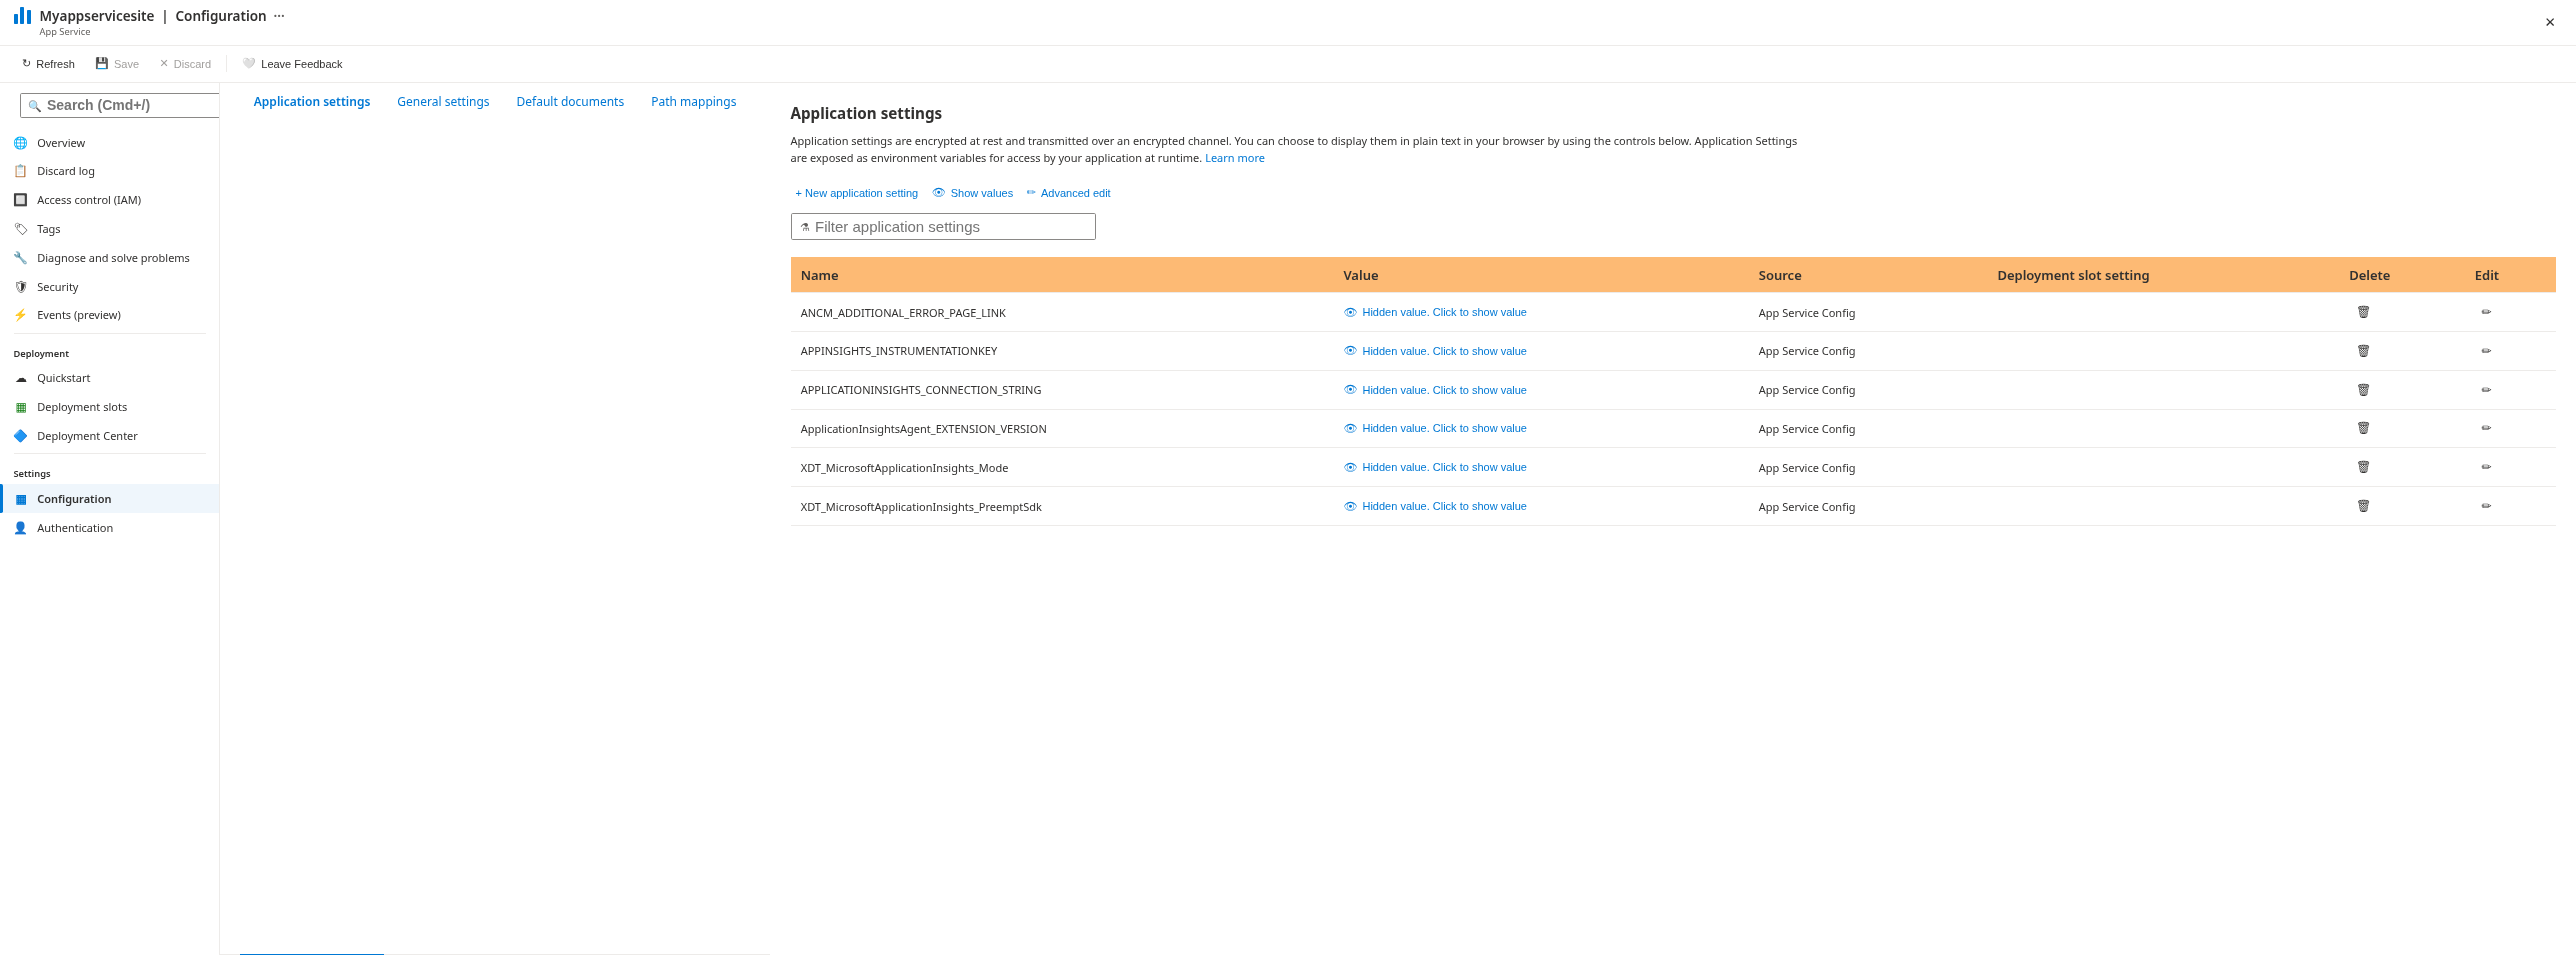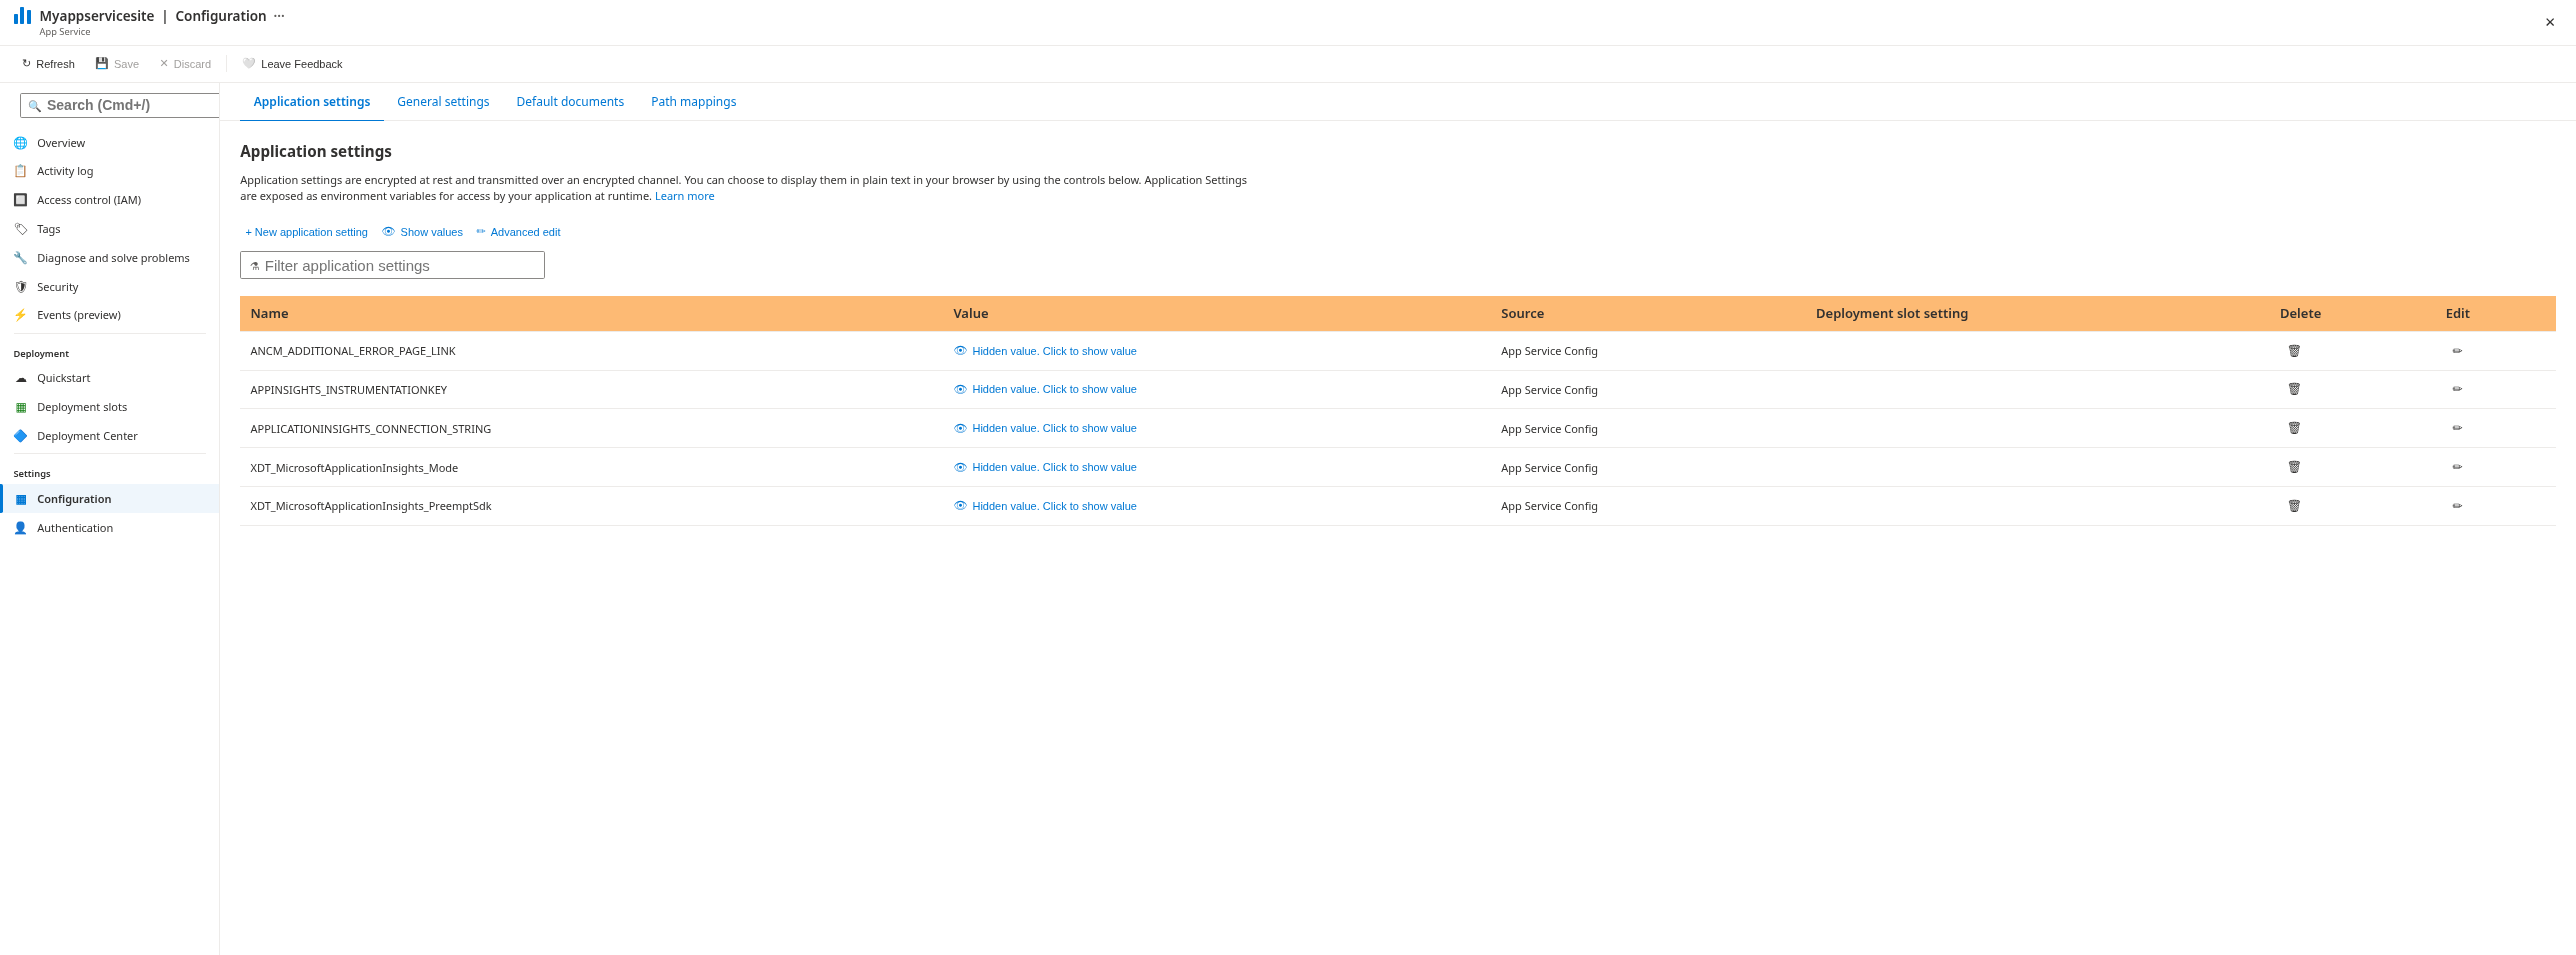--- a/index.html
+++ b/index.html
@@ -73,7 +73,7 @@
     .section-divider { height: 0.8px; background: #edebe9; margin: 3.4px 13.5px; }
 
     
-    .content { flex: 1; overflow-y: auto; display: flex; flex-direction: column; }
+    .content { flex: 1; overflow-y: auto; display: flex; flex-direction: row; }
 
     
     .tabs {

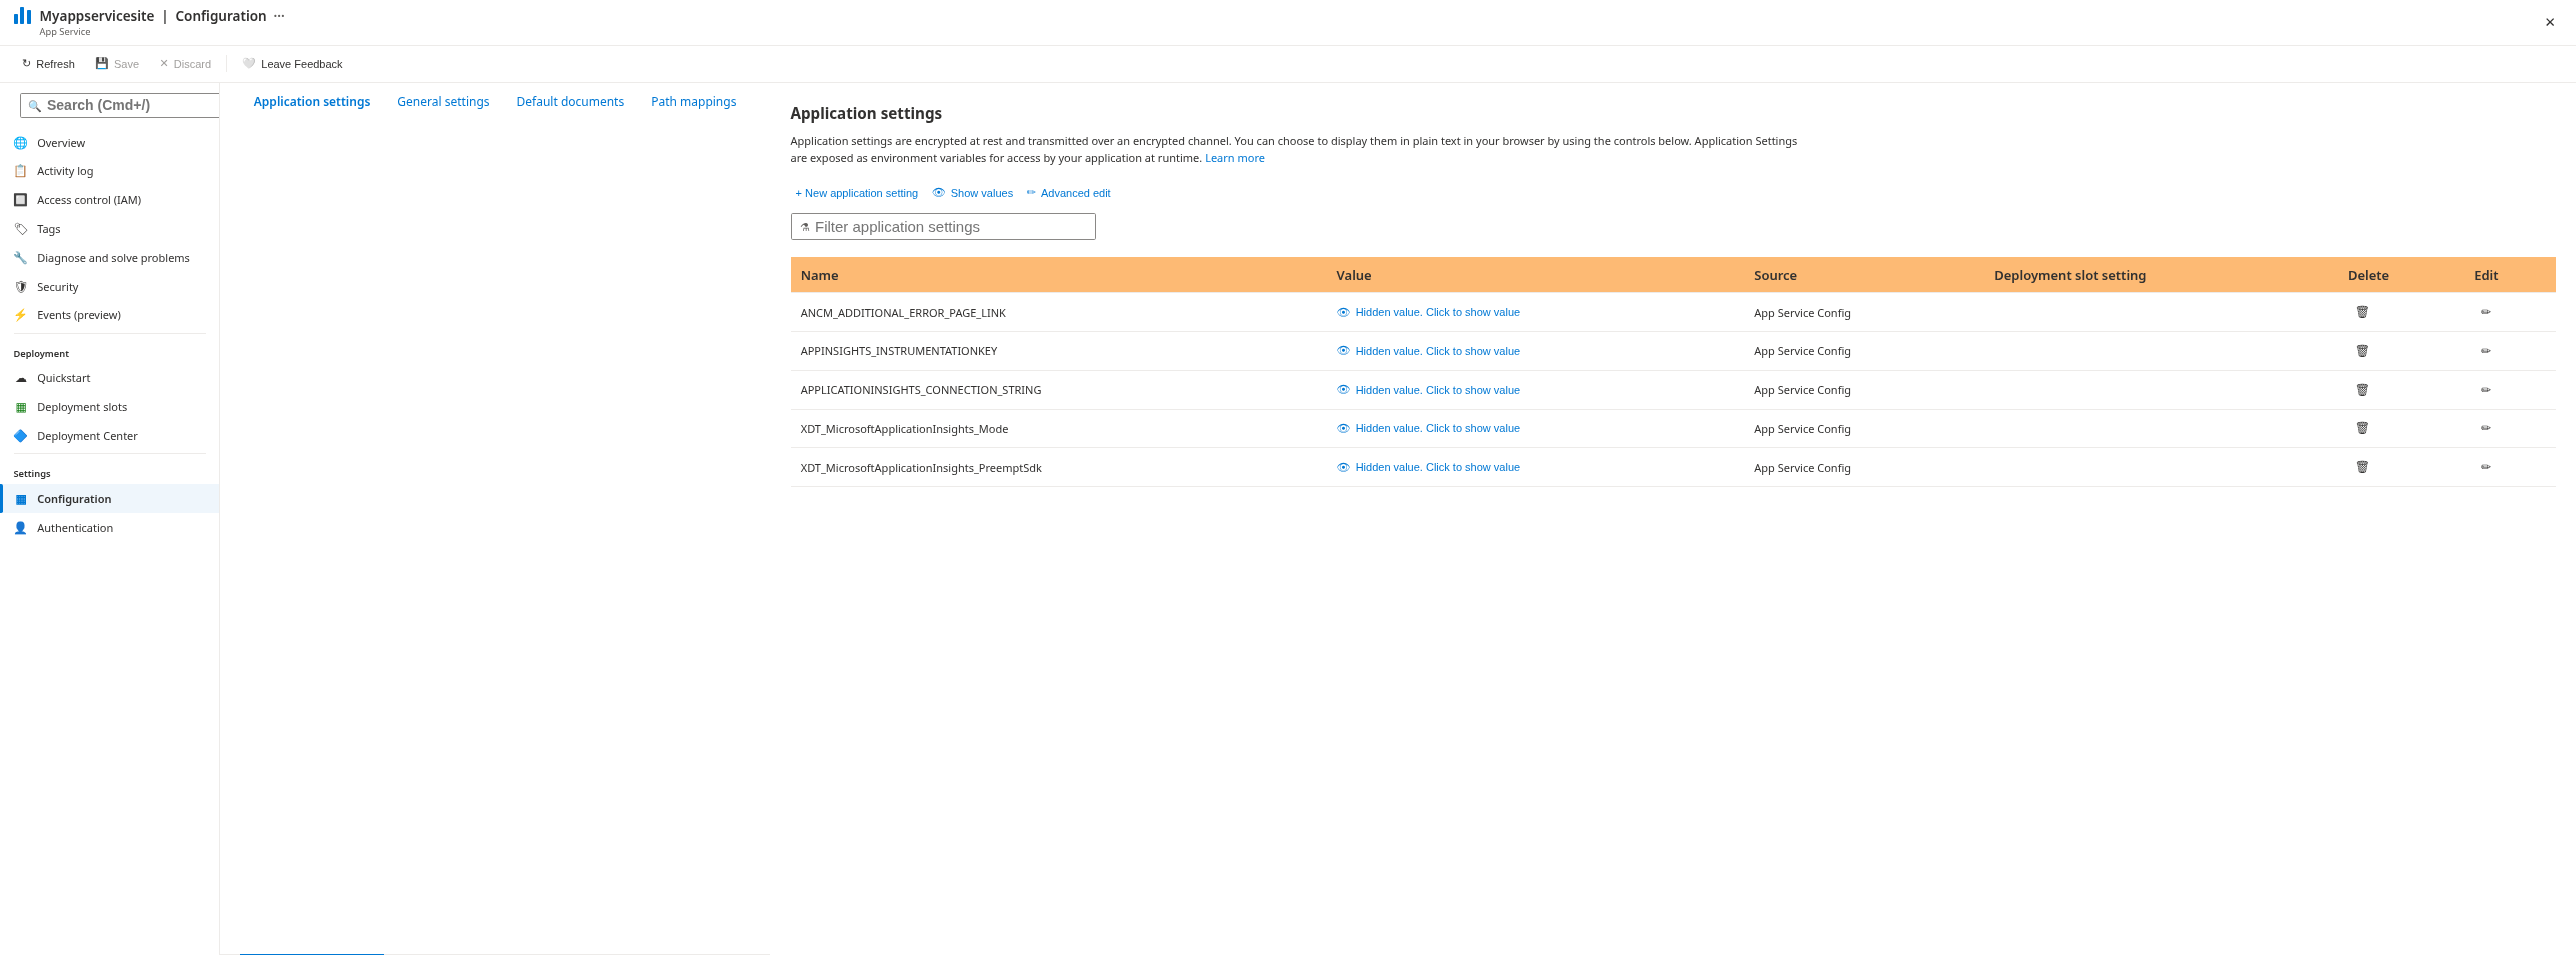--- a/index.html
+++ b/index.html
@@ -188,7 +188,7 @@
       </div>
       <div class="nav-item">
         <span class="nav-icon">📋</span>
-        <span>Activity log</span>
+        <span>Discard log</span>
       </div>
       <div class="nav-item">
         <span class="nav-icon">🔲</span>

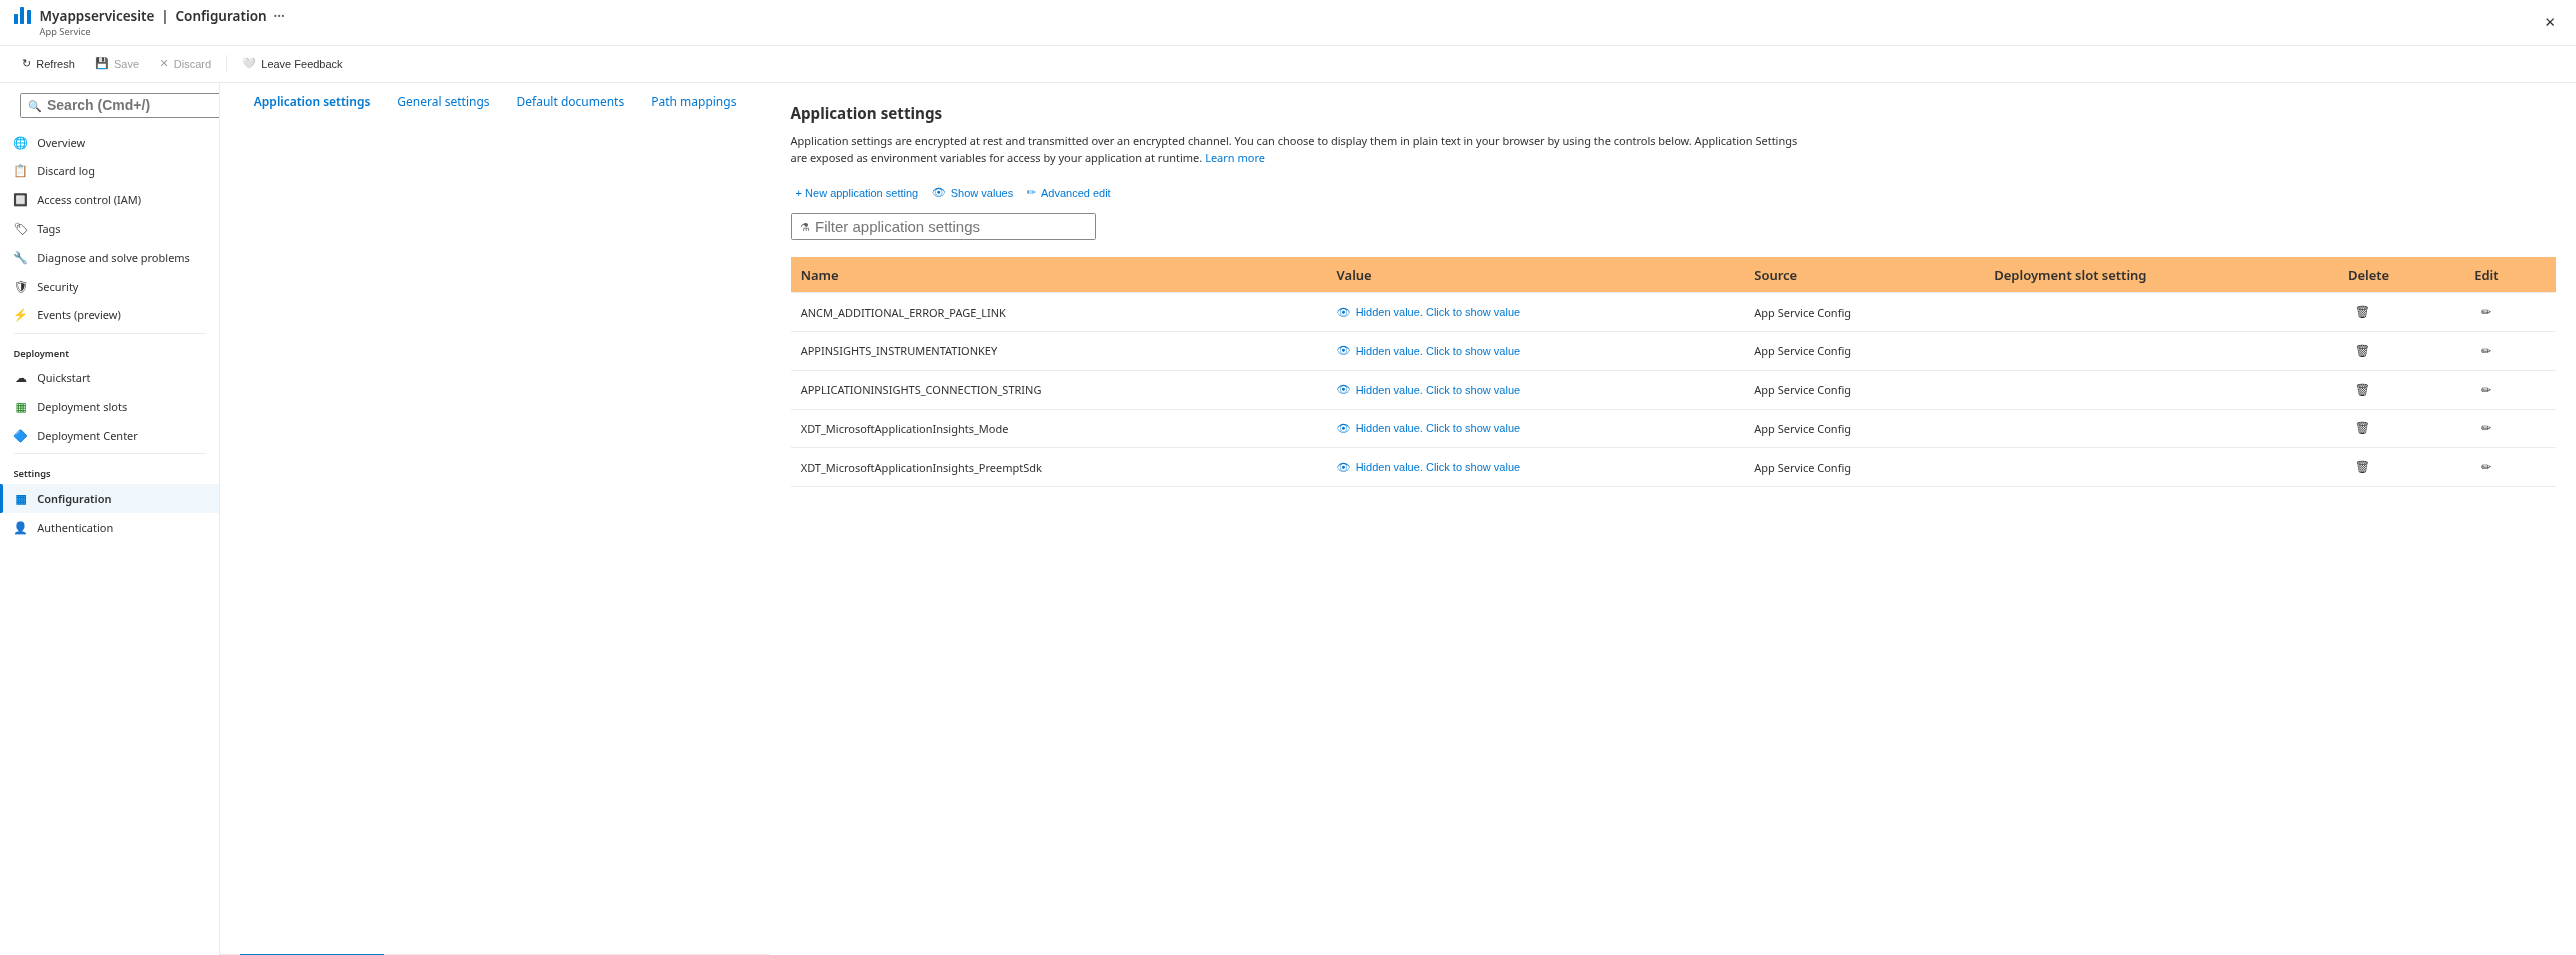--- a/index.html
+++ b/index.html
@@ -326,6 +326,16 @@
               <td><button class="icon-btn"><span>✏</span></button></td>
             </tr>
             <tr>
+              <td>ApplicationInsightsAgent_EXTENSION_VERSION</td>
+              <td>
+                <button class="hidden-value-link"><span style="color:#0078d4;">👁</span> Hidden value. Click to show value</button>
+              </td>
+              <td>App Service Config</td>
+              <td></td>
+              <td><button class="icon-btn"><span>🗑</span></button></td>
+              <td><button class="icon-btn"><span>✏</span></button></td>
+            </tr>
+            <tr>
               <td>XDT_MicrosoftApplicationInsights_Mode</td>
               <td>
                 <button class="hidden-value-link"><span style="color:#0078d4;">👁</span> Hidden value. Click to show value</button>

